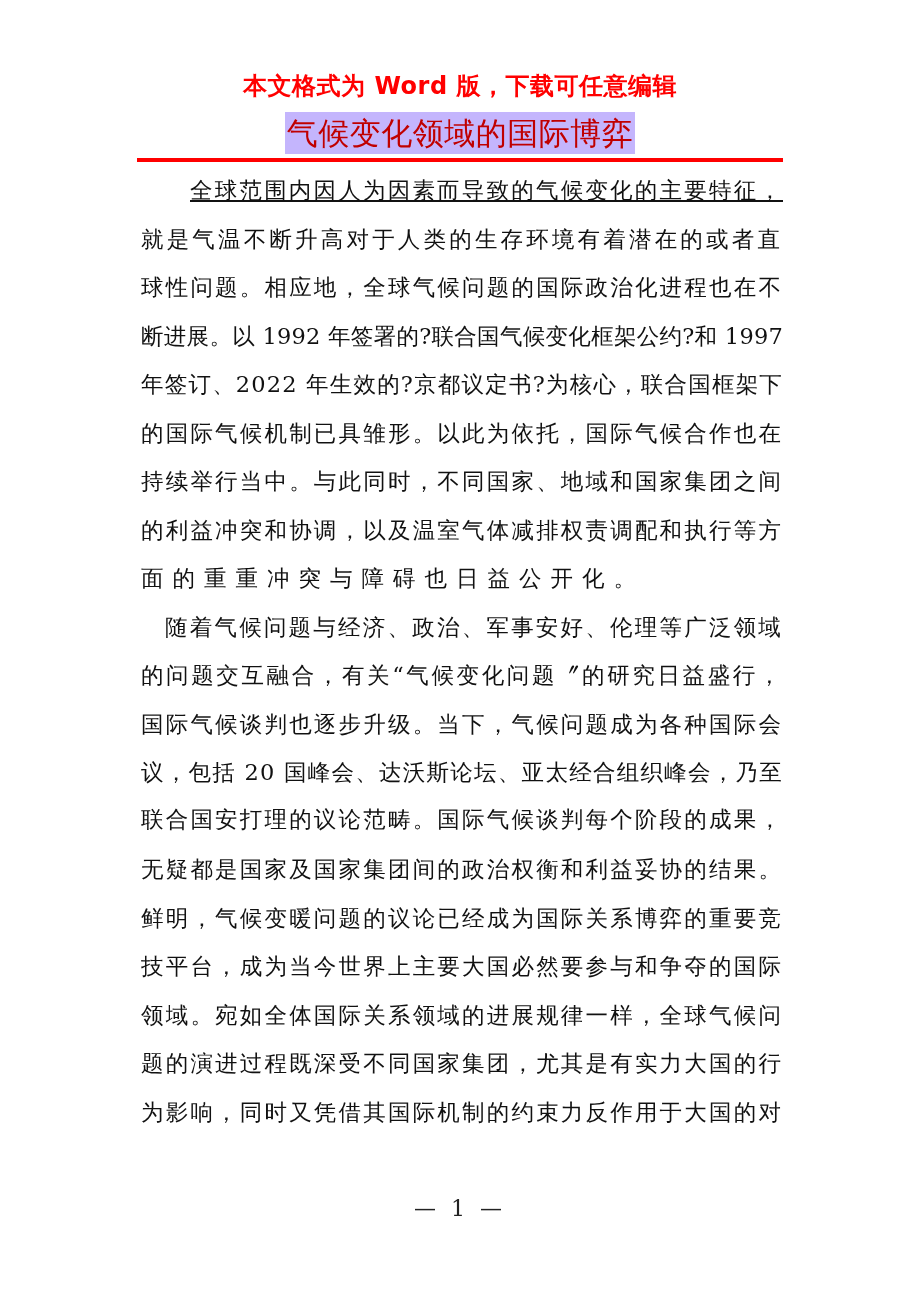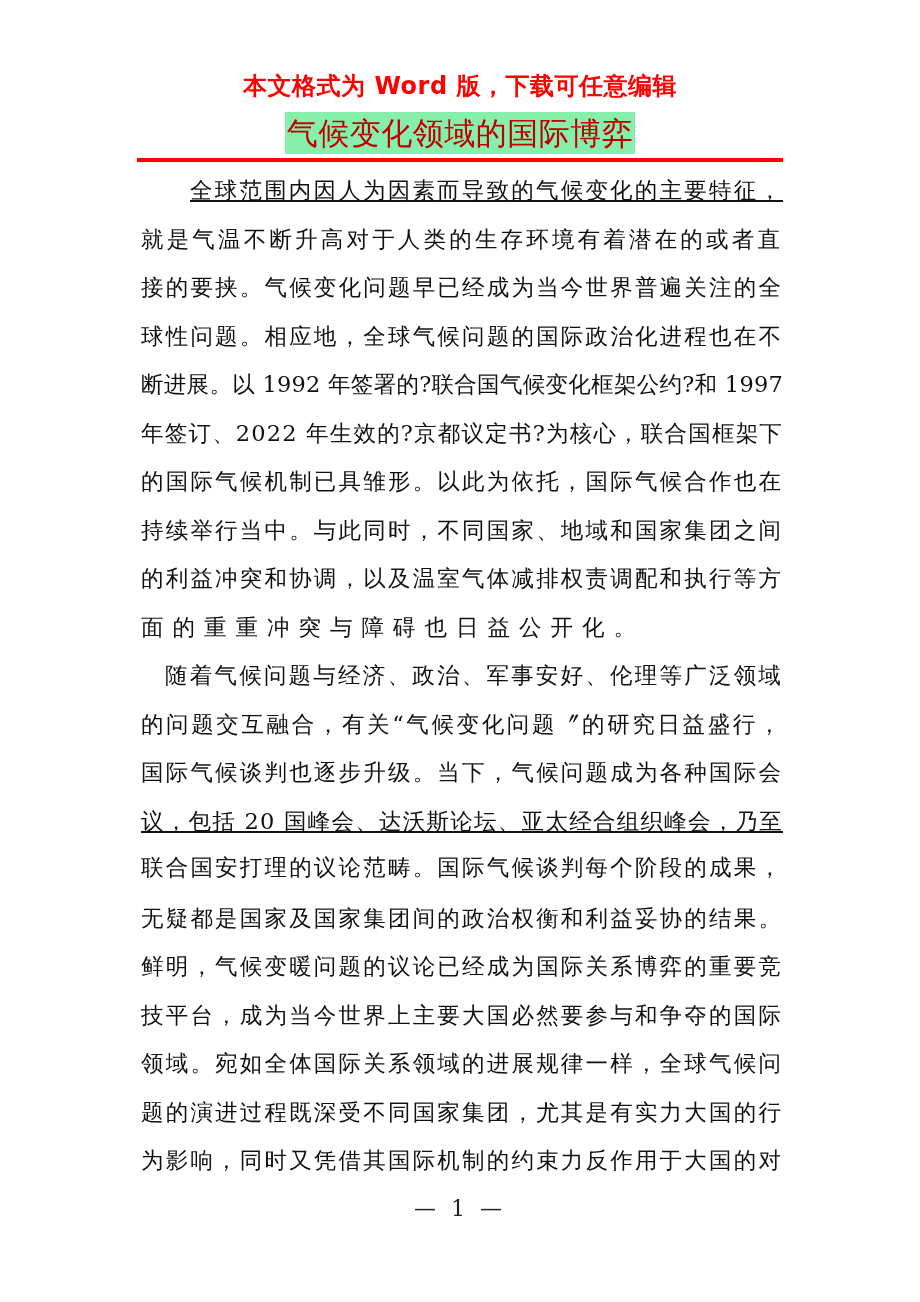--- a/index.html
+++ b/index.html
@@ -44,7 +44,7 @@
     }
     .title {
       display: inline-block;
-      background: #86efac;
+      background: #c4b5fd;
       color: #c00000;
       font-family: "DejaVu Sans", "Liberation Sans", sans-serif;
       font-size: 31px;

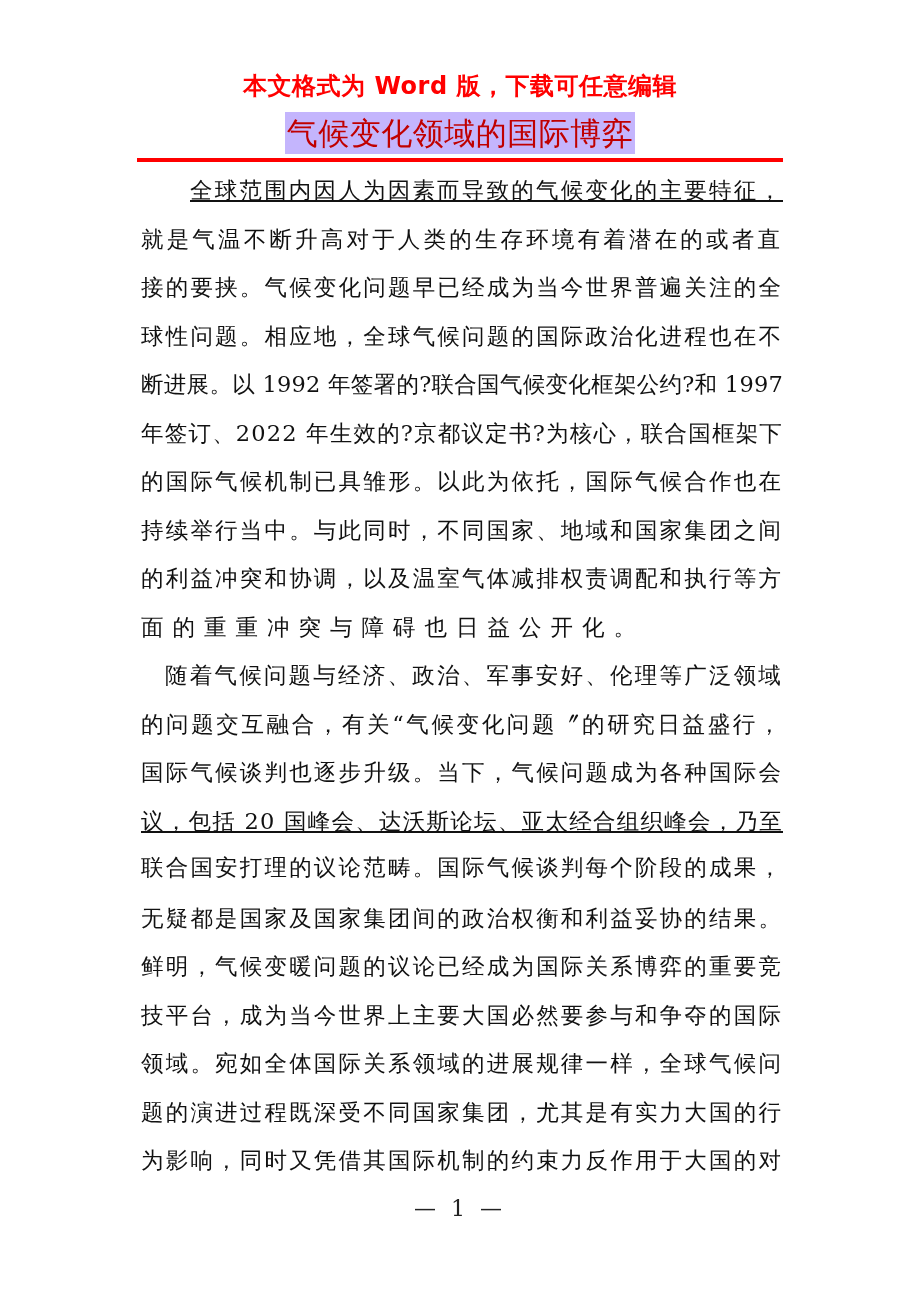--- a/index.html
+++ b/index.html
@@ -118,7 +118,6 @@
     <div class="para">
       <span class="line indent1" style="letter-spacing: 2.125px; display: block; text-decoration: underline;">全球范围内因人为因素而导致的气候变化的主要特征，</span>
       <span class="line" style="letter-spacing: 3.1px; display: block;">就是气温不断升高对于人类的生存环境有着潜在的或者直</span>
-      <span class="line" style="letter-spacing: 2.11538px; display: block;">接的要挟。气候变化问题早已经成为当今世界普遍关注的全</span>
       <span class="line" style="letter-spacing: 2.11538px; display: block;">球性问题。相应地，全球气候问题的国际政治化进程也在不</span>
       <span class="line" style="letter-spacing: 0.217371px; display: block;">断进展。以 1992 年签署的?联合国气候变化框架公约?和 1997</span>
       <span class="line" style="letter-spacing: 1.13177px; display: block;">年签订、2022 年生效的?京都议定书?为核心，联合国框架下</span>

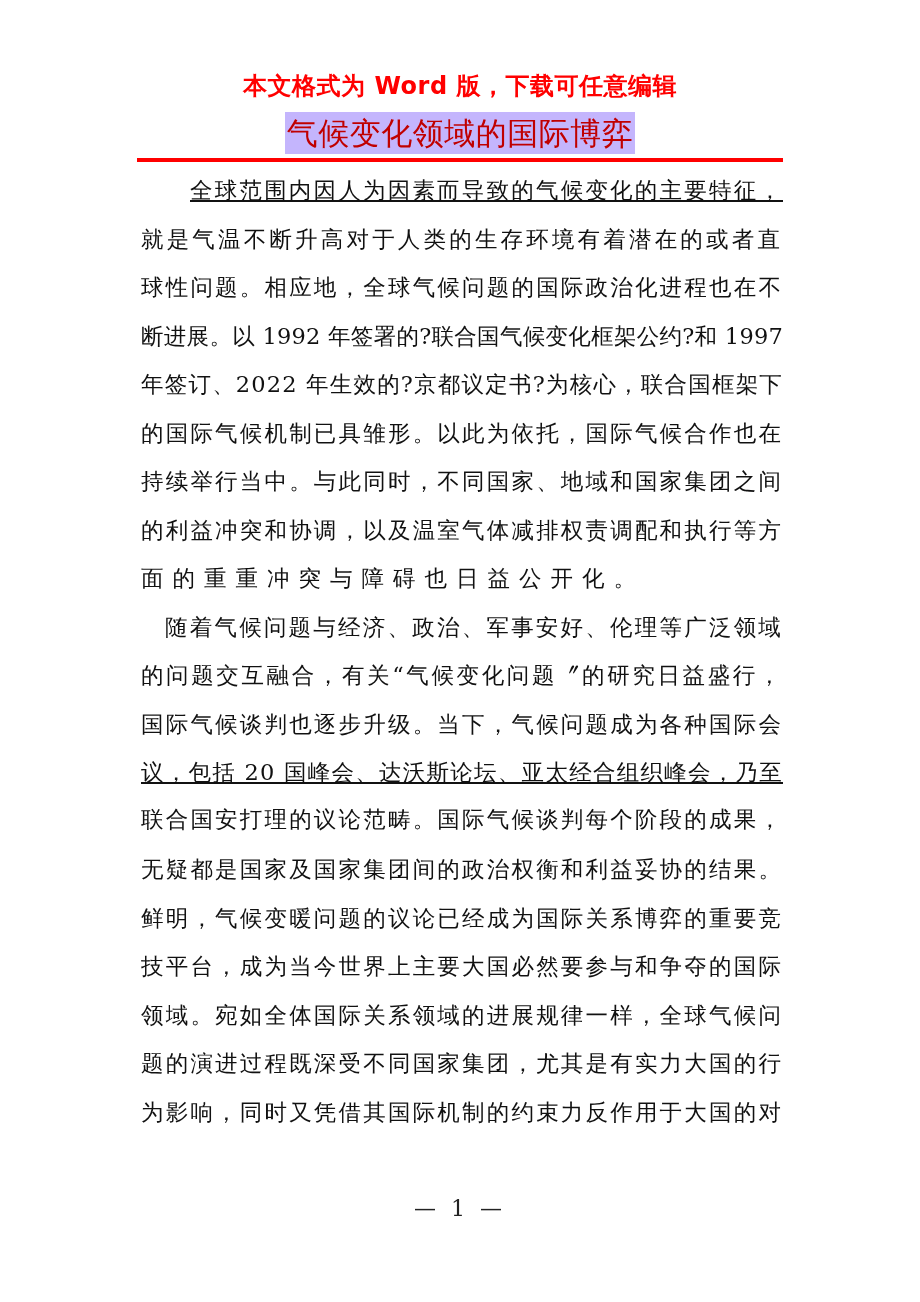--- a/index.html
+++ b/index.html
@@ -130,7 +130,7 @@
       <span class="line indent2" style="letter-spacing: 2.14px; display: block;">随着气候问题与经济、政治、军事安好、伦理等广泛领域</span>
       <span class="line" style="letter-spacing: 2.53786px; display: block;">的问题交互融合，有关“气候变化问题〞的研究日益盛行，</span>
       <span class="line" style="letter-spacing: 2.11538px; display: block;">国际气候谈判也逐步升级。当下，气候问题成为各种国际会</span>
-      <span class="line" style="letter-spacing: 1.19181px; display: block; text-decoration: underline;">议，包括 20 国峰会、达沃斯论坛、亚太经合组织峰会，乃至</span>
+      <span class="line" style="letter-spacing: 1.19181px; display: block;">议，包括 20 国峰会、达沃斯论坛、亚太经合组织峰会，乃至</span>
       <span class="line" style="letter-spacing: 2.11538px; display: block; font-family: Liberation Mono, monospace;">联合国安打理的议论范畴。国际气候谈判每个阶段的成果，</span>
       <span class="line" style="letter-spacing: 2.11538px; display: block;">无疑都是国家及国家集团间的政治权衡和利益妥协的结果。</span>
       <span class="line" style="letter-spacing: 2.11538px; display: block;">鲜明，气候变暖问题的议论已经成为国际关系博弈的重要竞</span>

